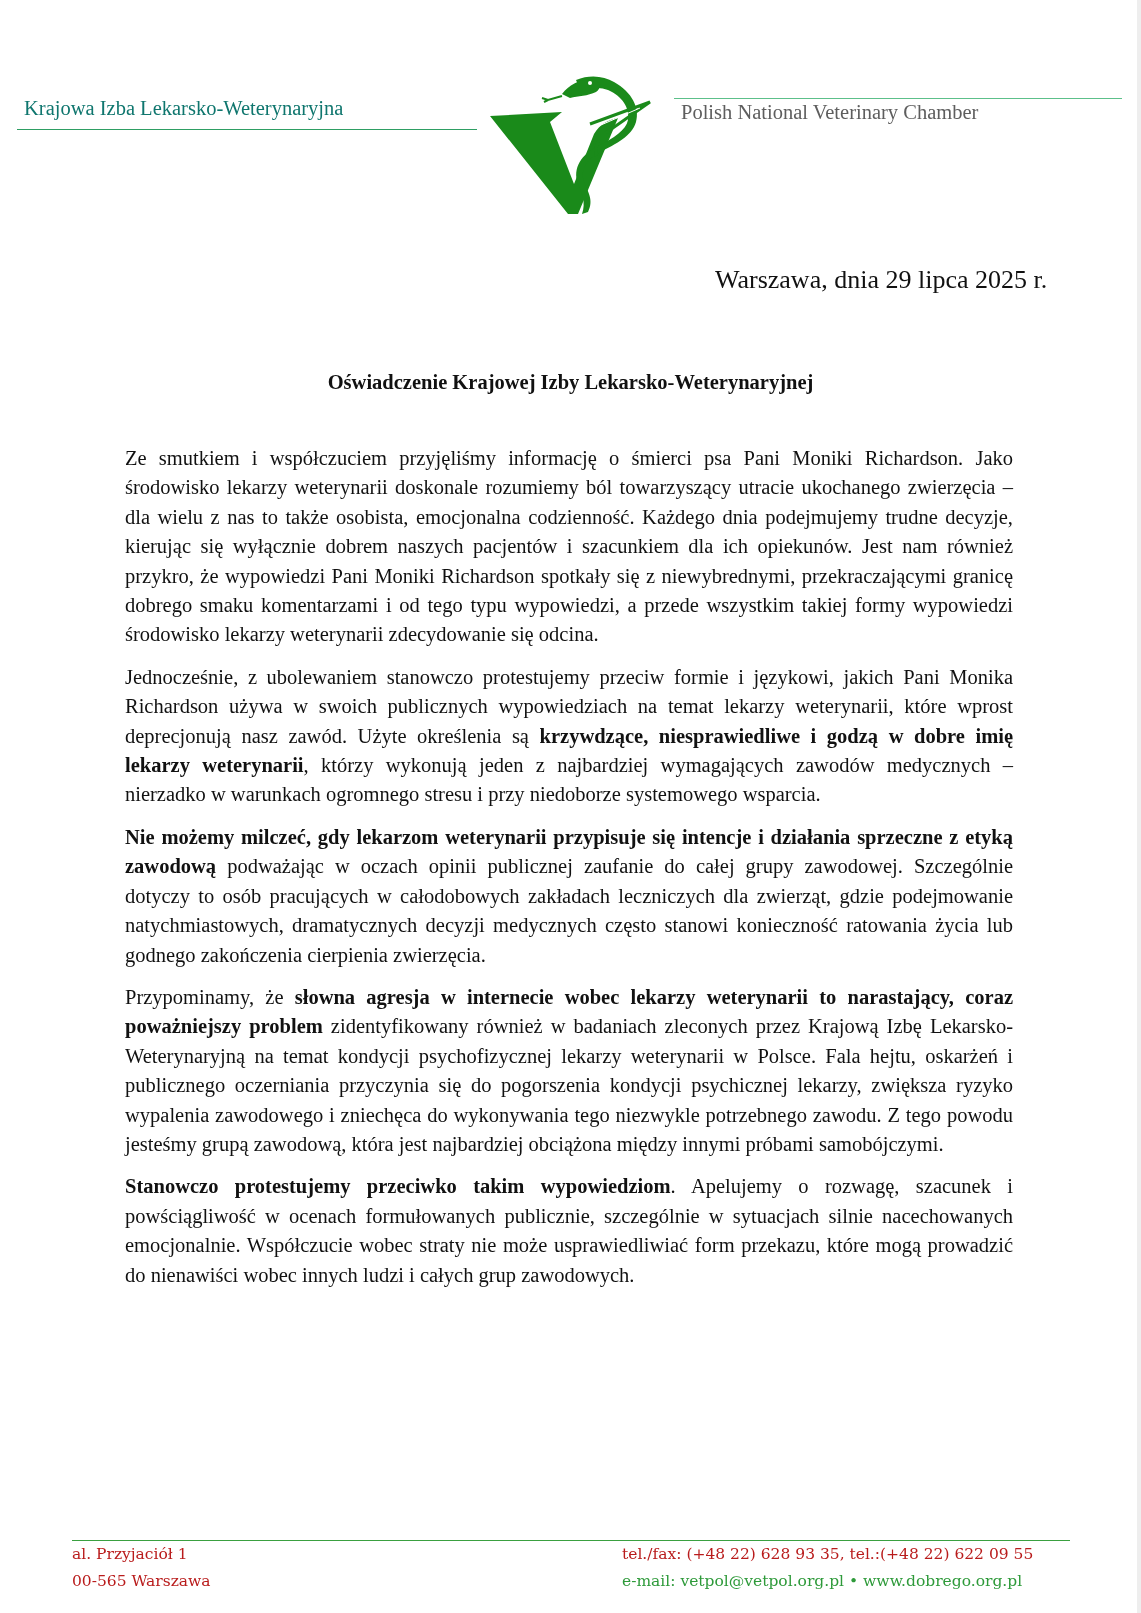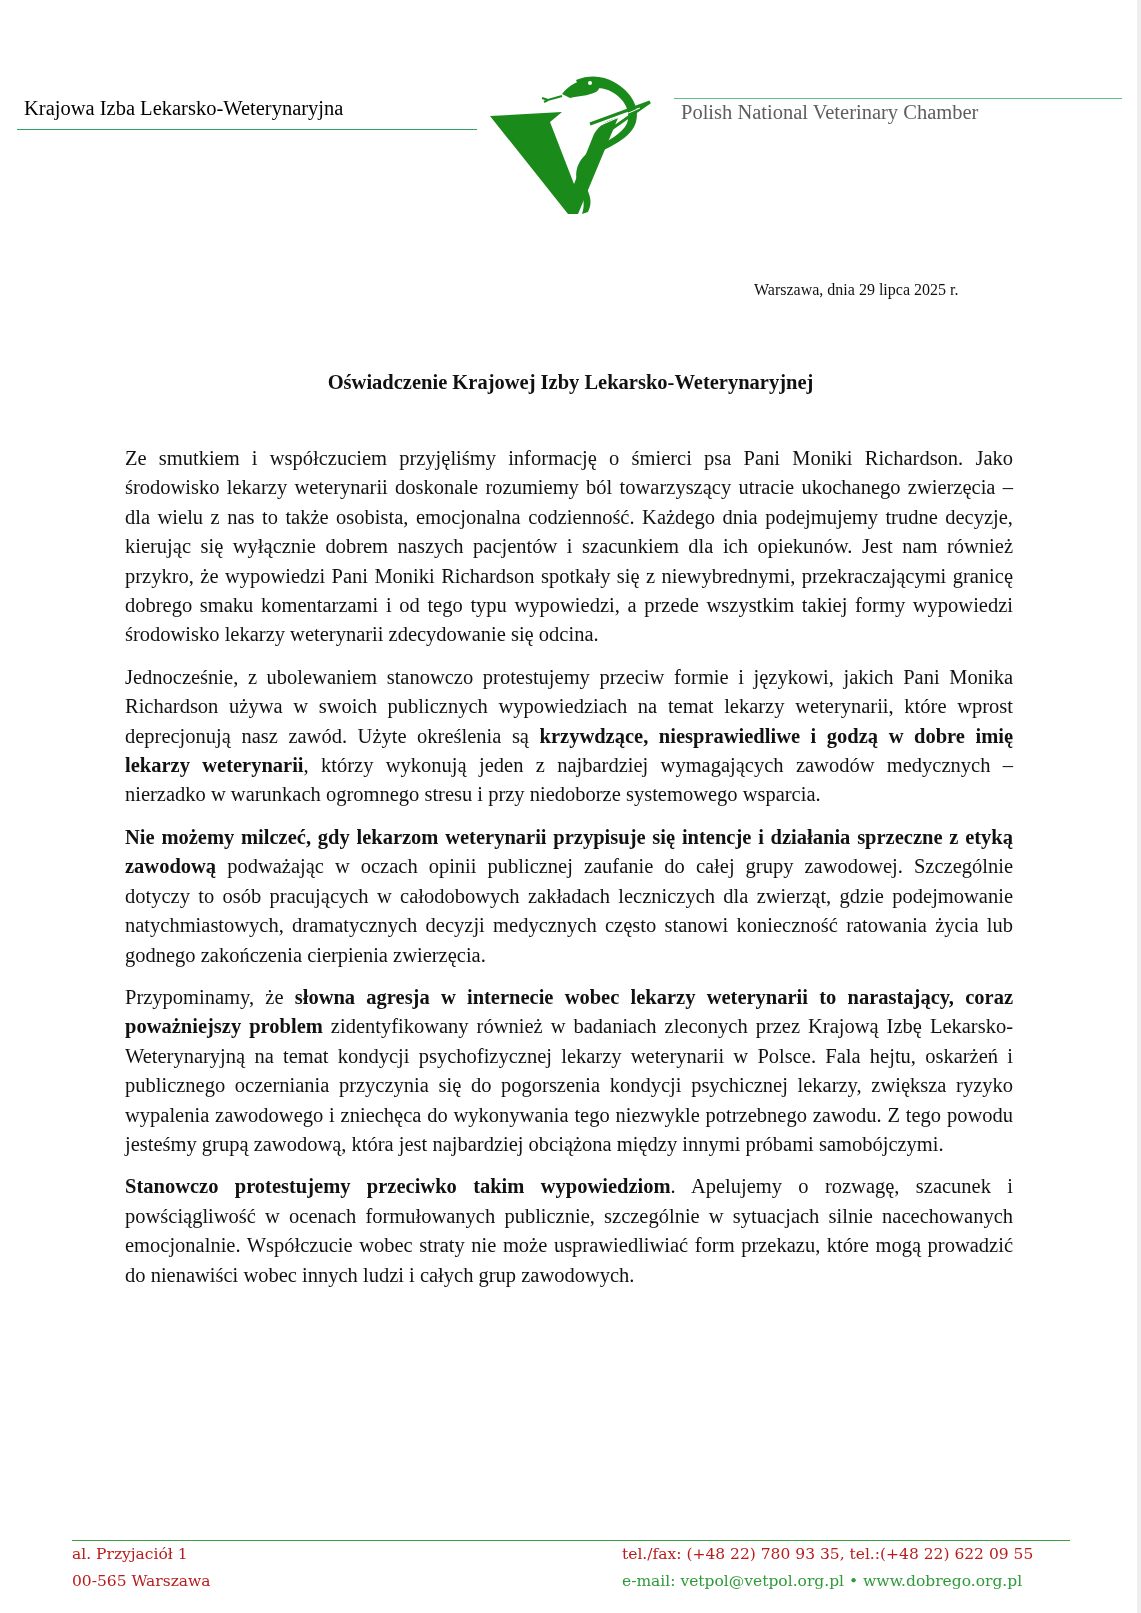--- a/index.html
+++ b/index.html
@@ -29,7 +29,7 @@
       left: 24px;
       top: 97px;
       font-size: 20.5px;
-      color: #000000;
+      color: #0f766e;
       white-space: nowrap;
     }
     .hdr-left-line {

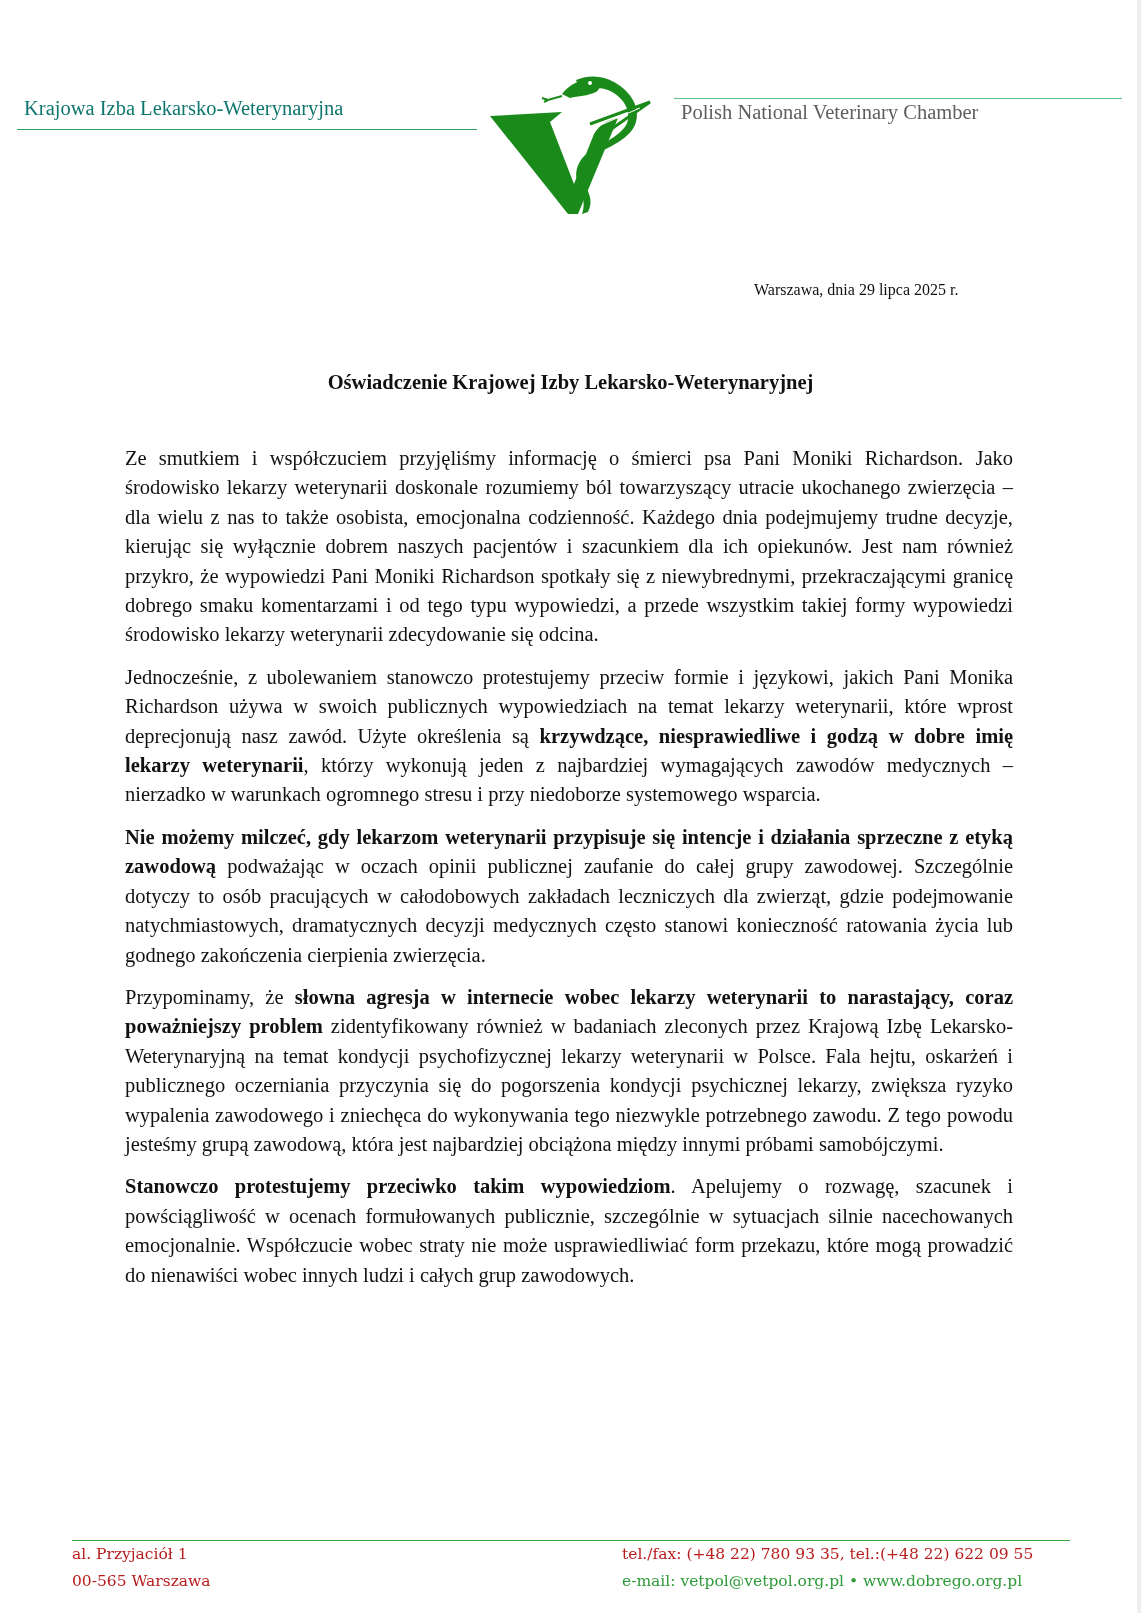--- a/index.html
+++ b/index.html
@@ -67,10 +67,9 @@
     .date {
       position: absolute;
       left: 715px;
-      top: 281px;
-      font-size: 16px;
+      top: 265px;
+      font-size: 26px;
       white-space: nowrap;
-      margin-left: 39px;
     }
     
     .title {

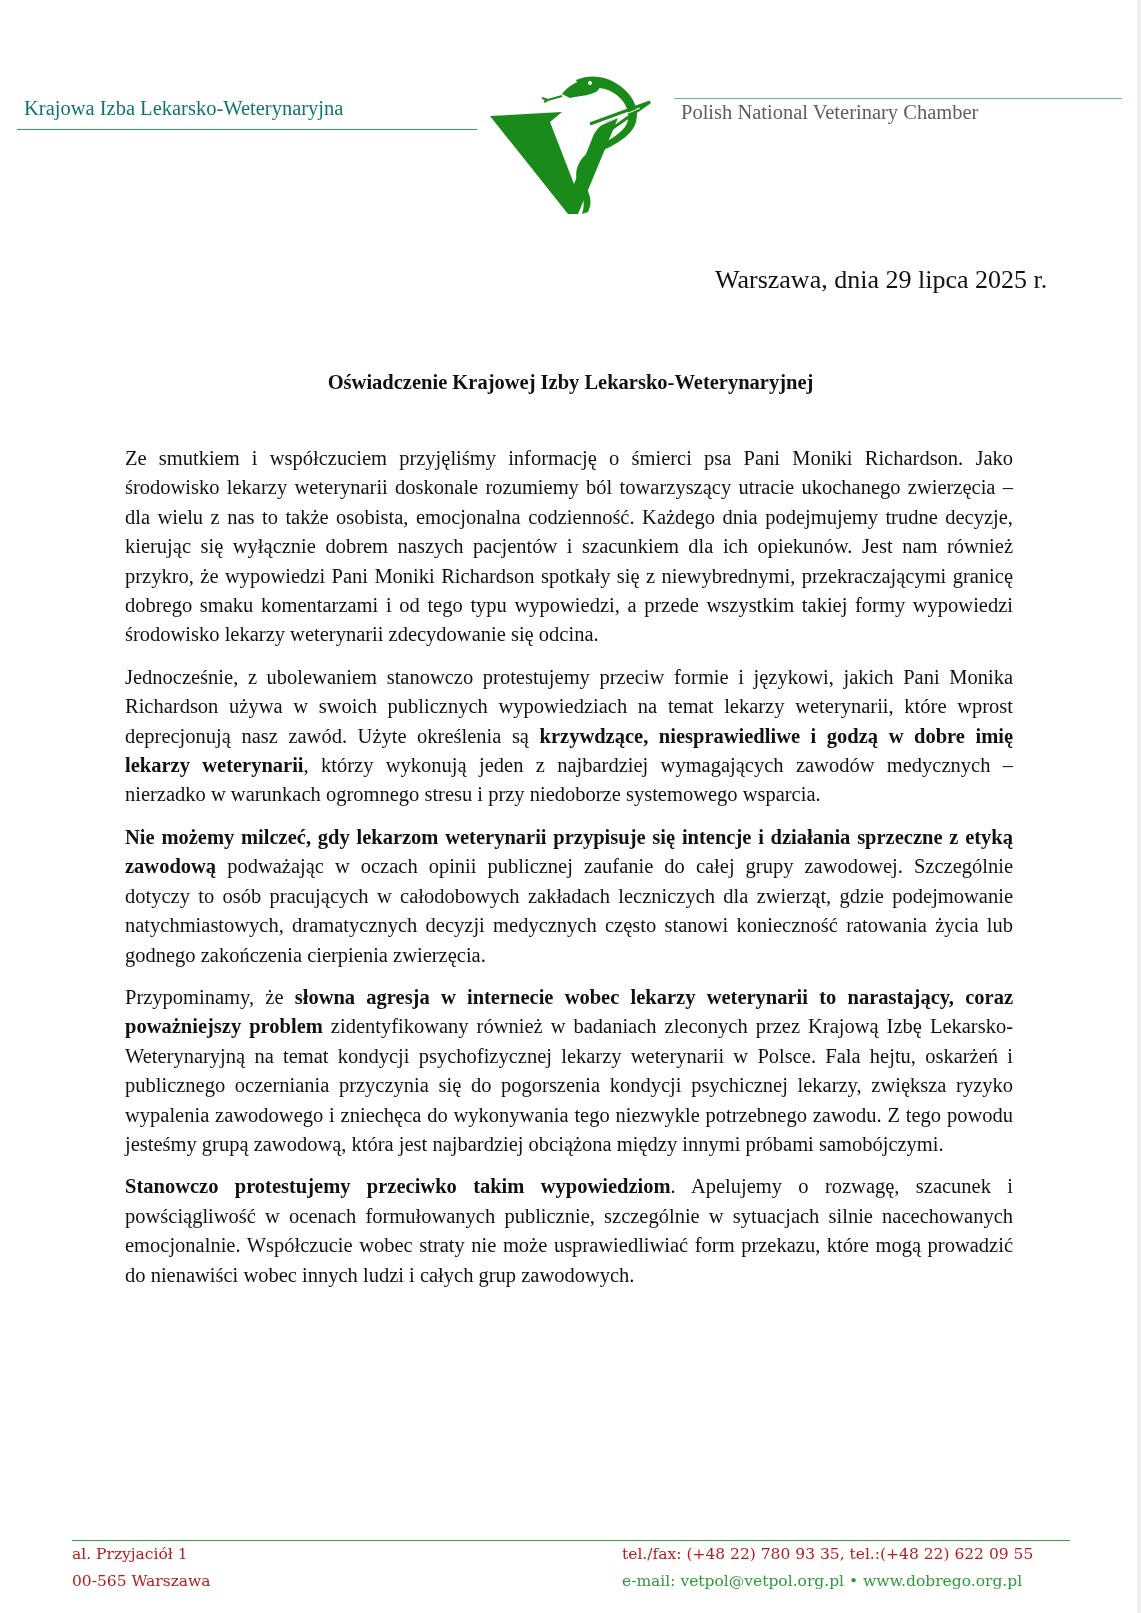--- a/index.html
+++ b/index.html
@@ -163,7 +163,7 @@
 <div class="footer-line"></div>
 <div class="ftr ftr-addr1">al. Przyjaciół 1</div>
 <div class="ftr ftr-addr2">00-565 Warszawa</div>
-<div class="ftr ftr-tel">tel./fax: (+48 22) 780 93 35, tel.:(+48 22) 622 09 55</div>
+<div class="ftr ftr-tel">tel./fax: (+48 22) 628 93 35, tel.:(+48 22) 622 09 55</div>
 <div class="ftr ftr-mail">
   <span>e-mail: vetpol@vetpol.org.pl</span>
   <span class="bullet">•</span>

